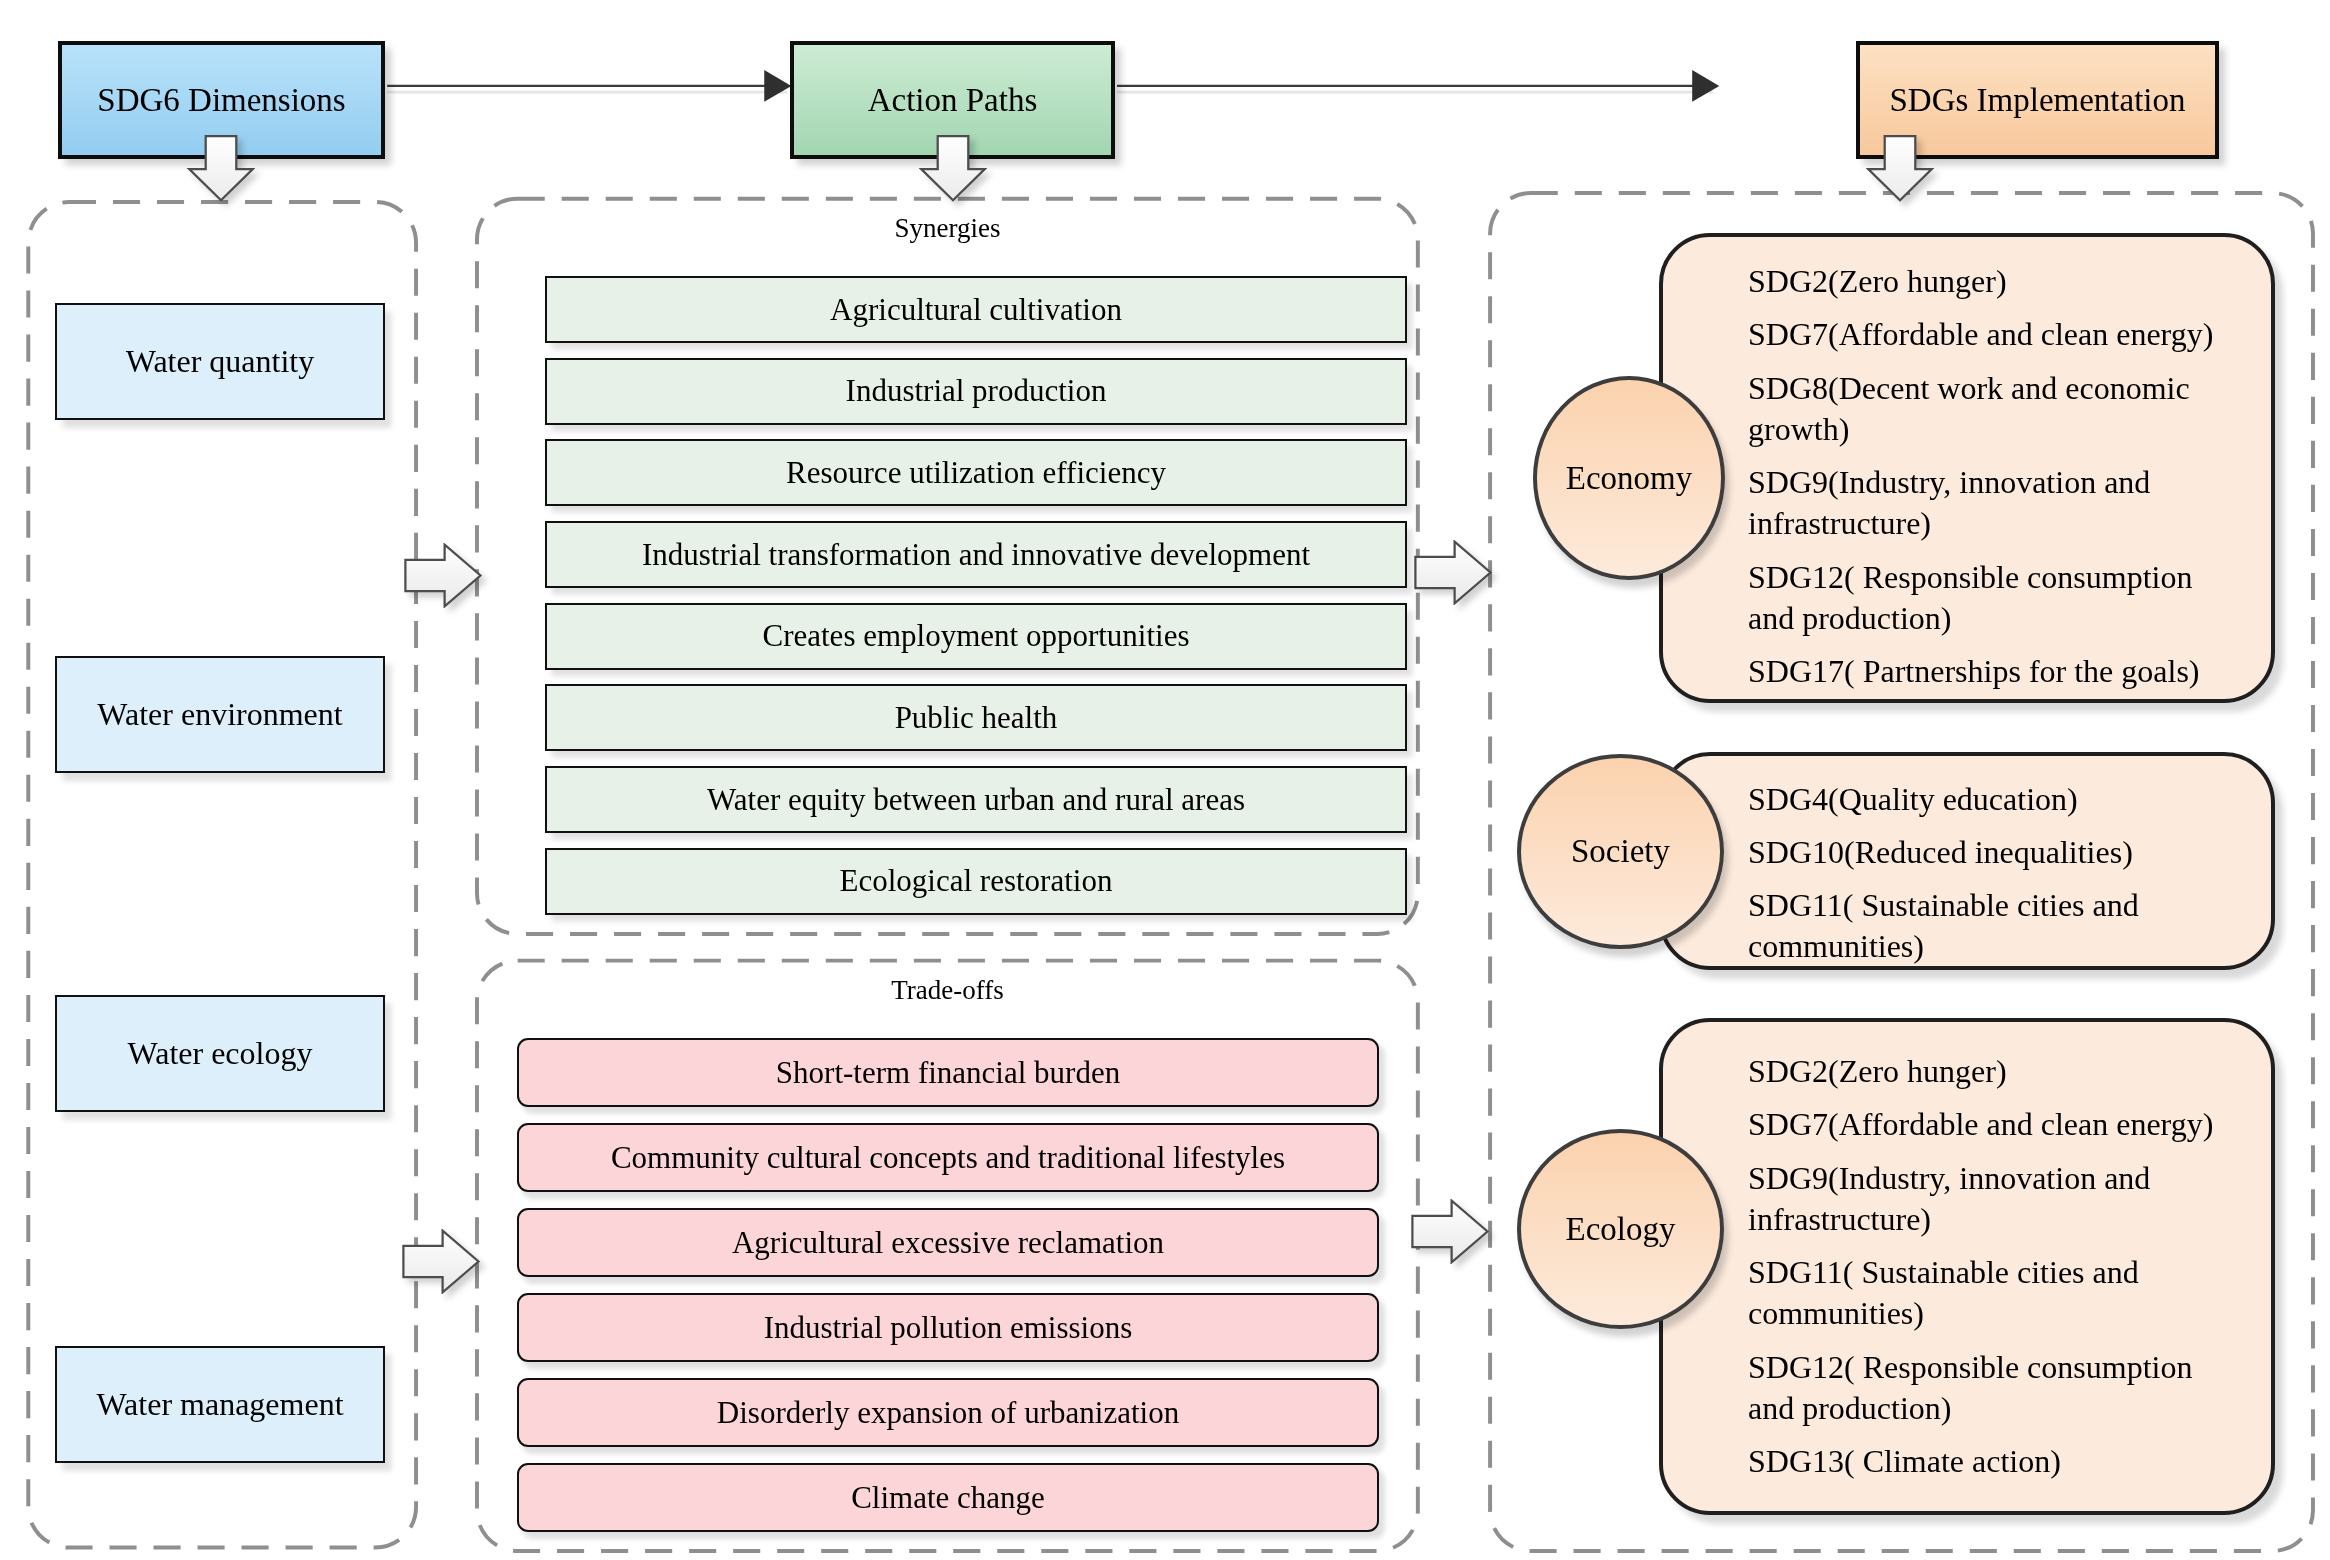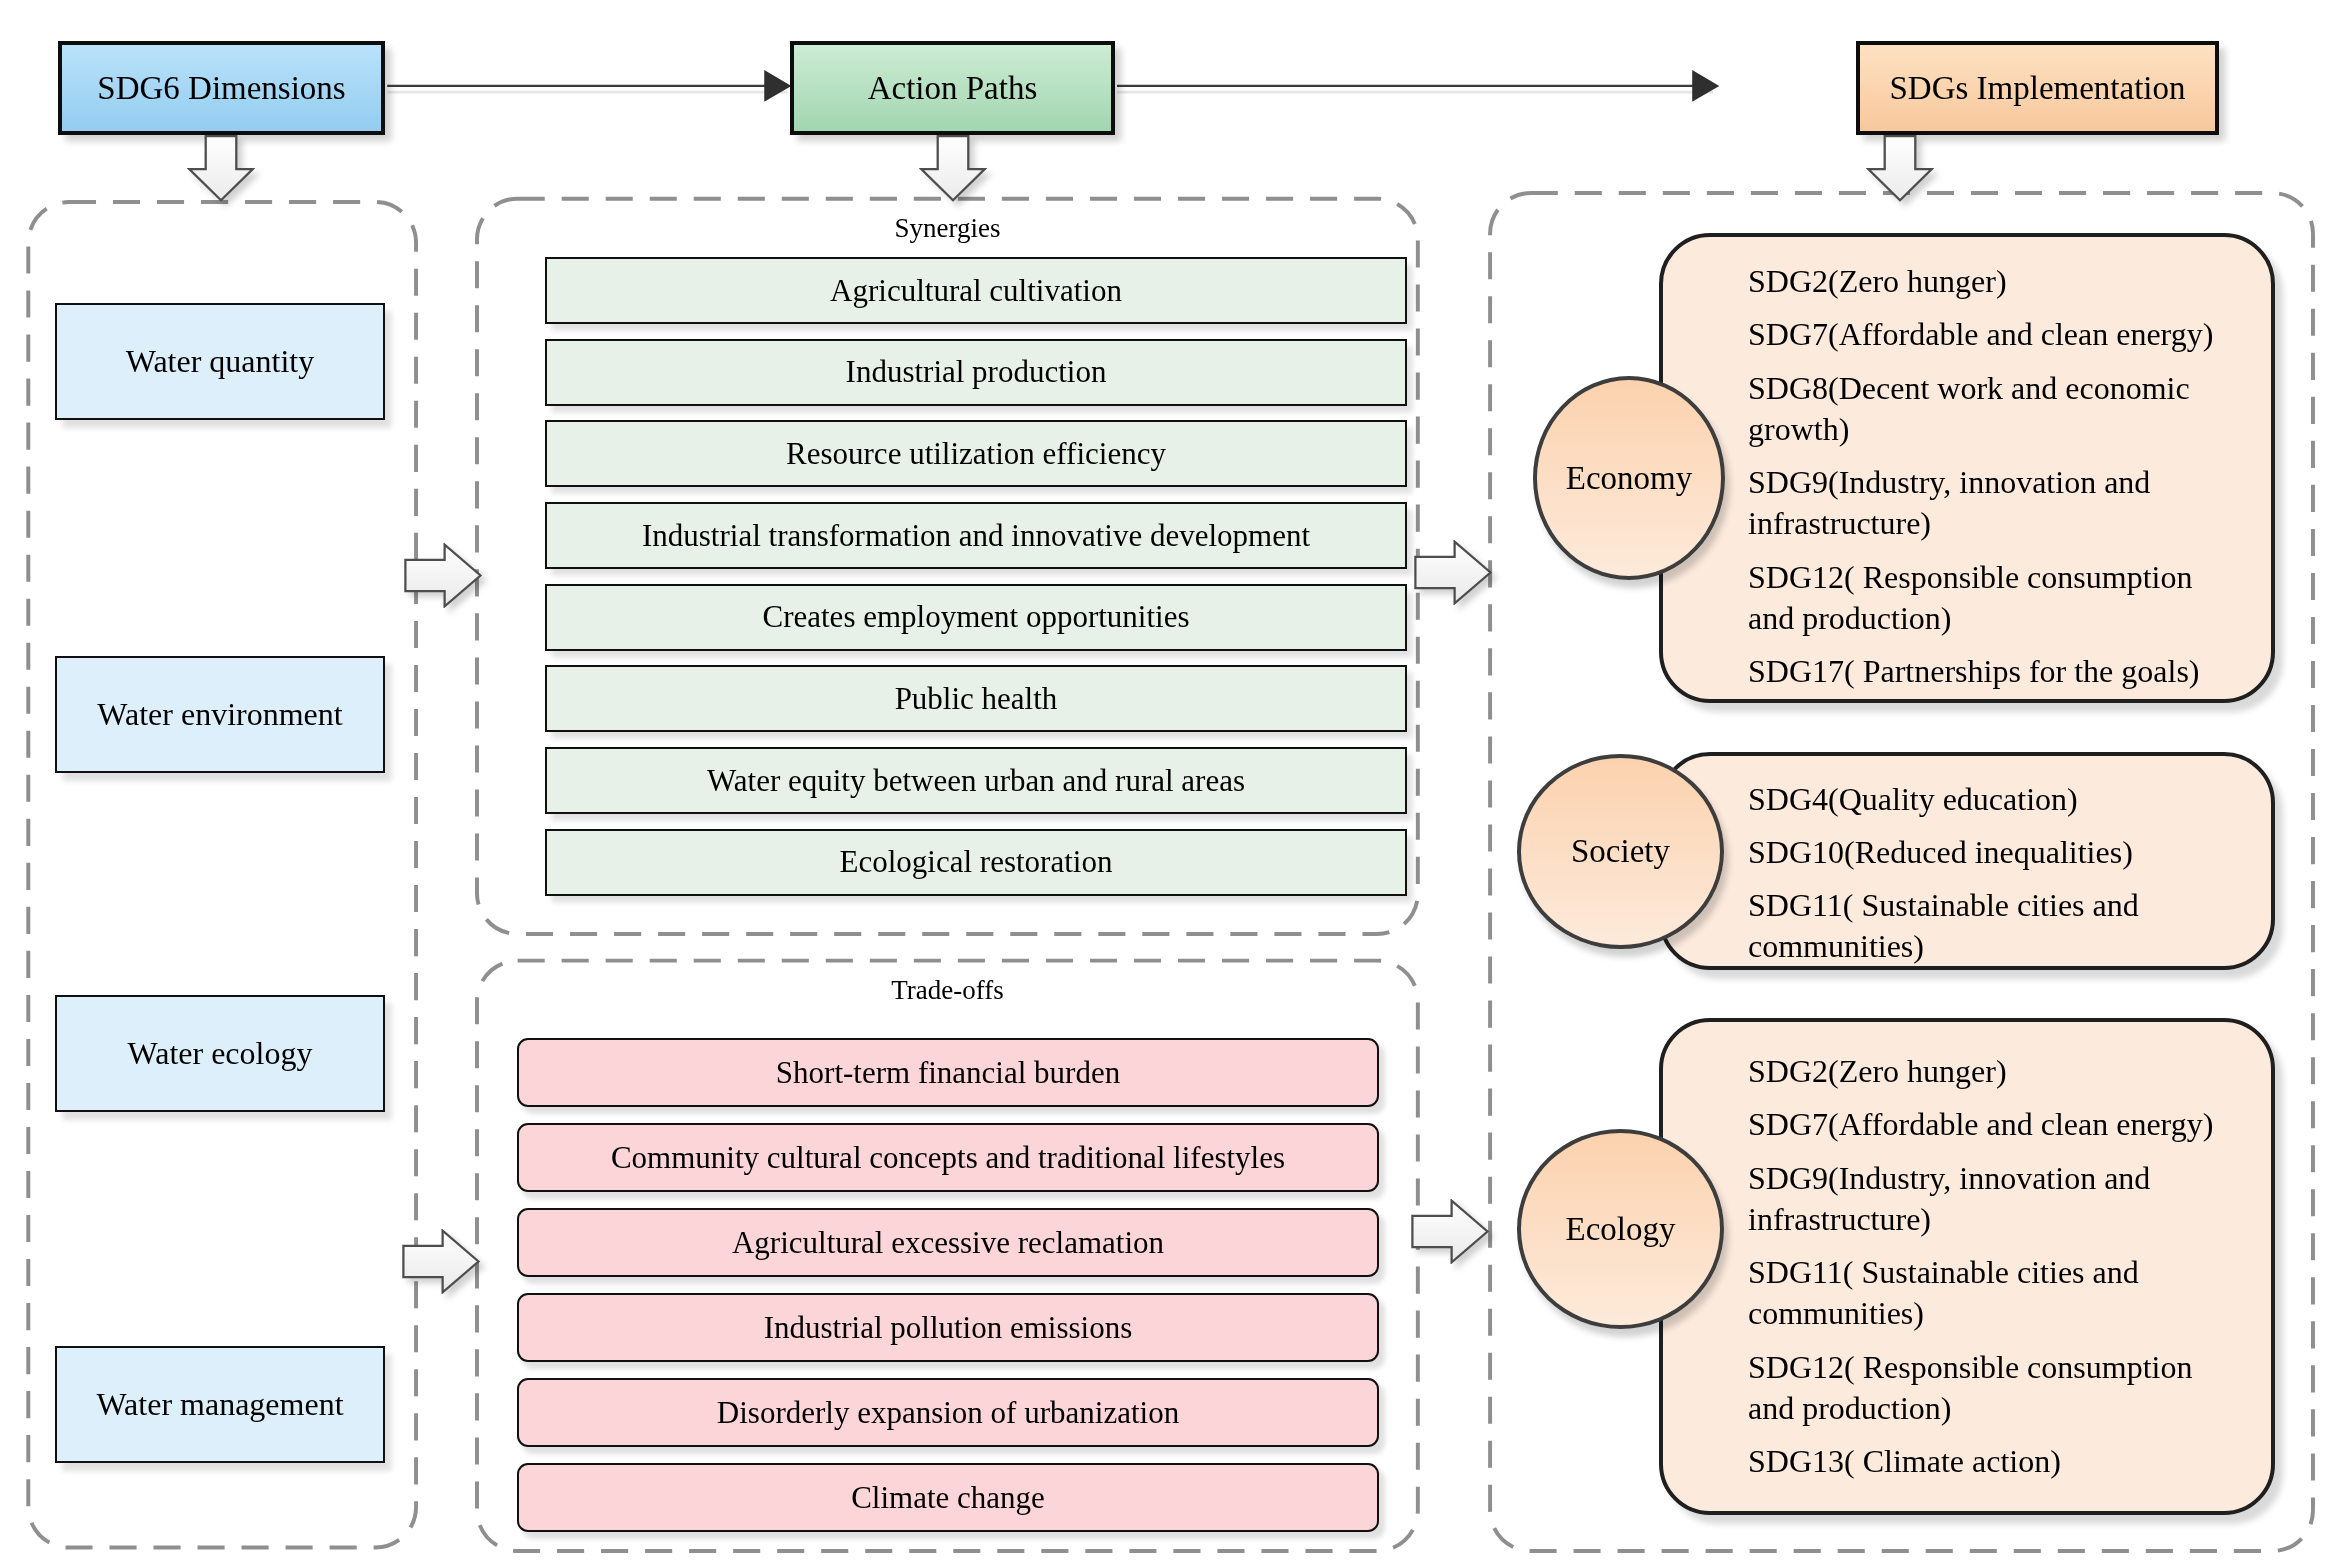--- a/index.html
+++ b/index.html
@@ -15,7 +15,7 @@
 
   
   .hdr{
-    position:absolute;top:41px;height:94px;
+    position:absolute;top:41px;height:118px;
     border:4px solid #0d0d0d;
     box-sizing:border-box;
     display:flex;align-items:center;justify-content:center;

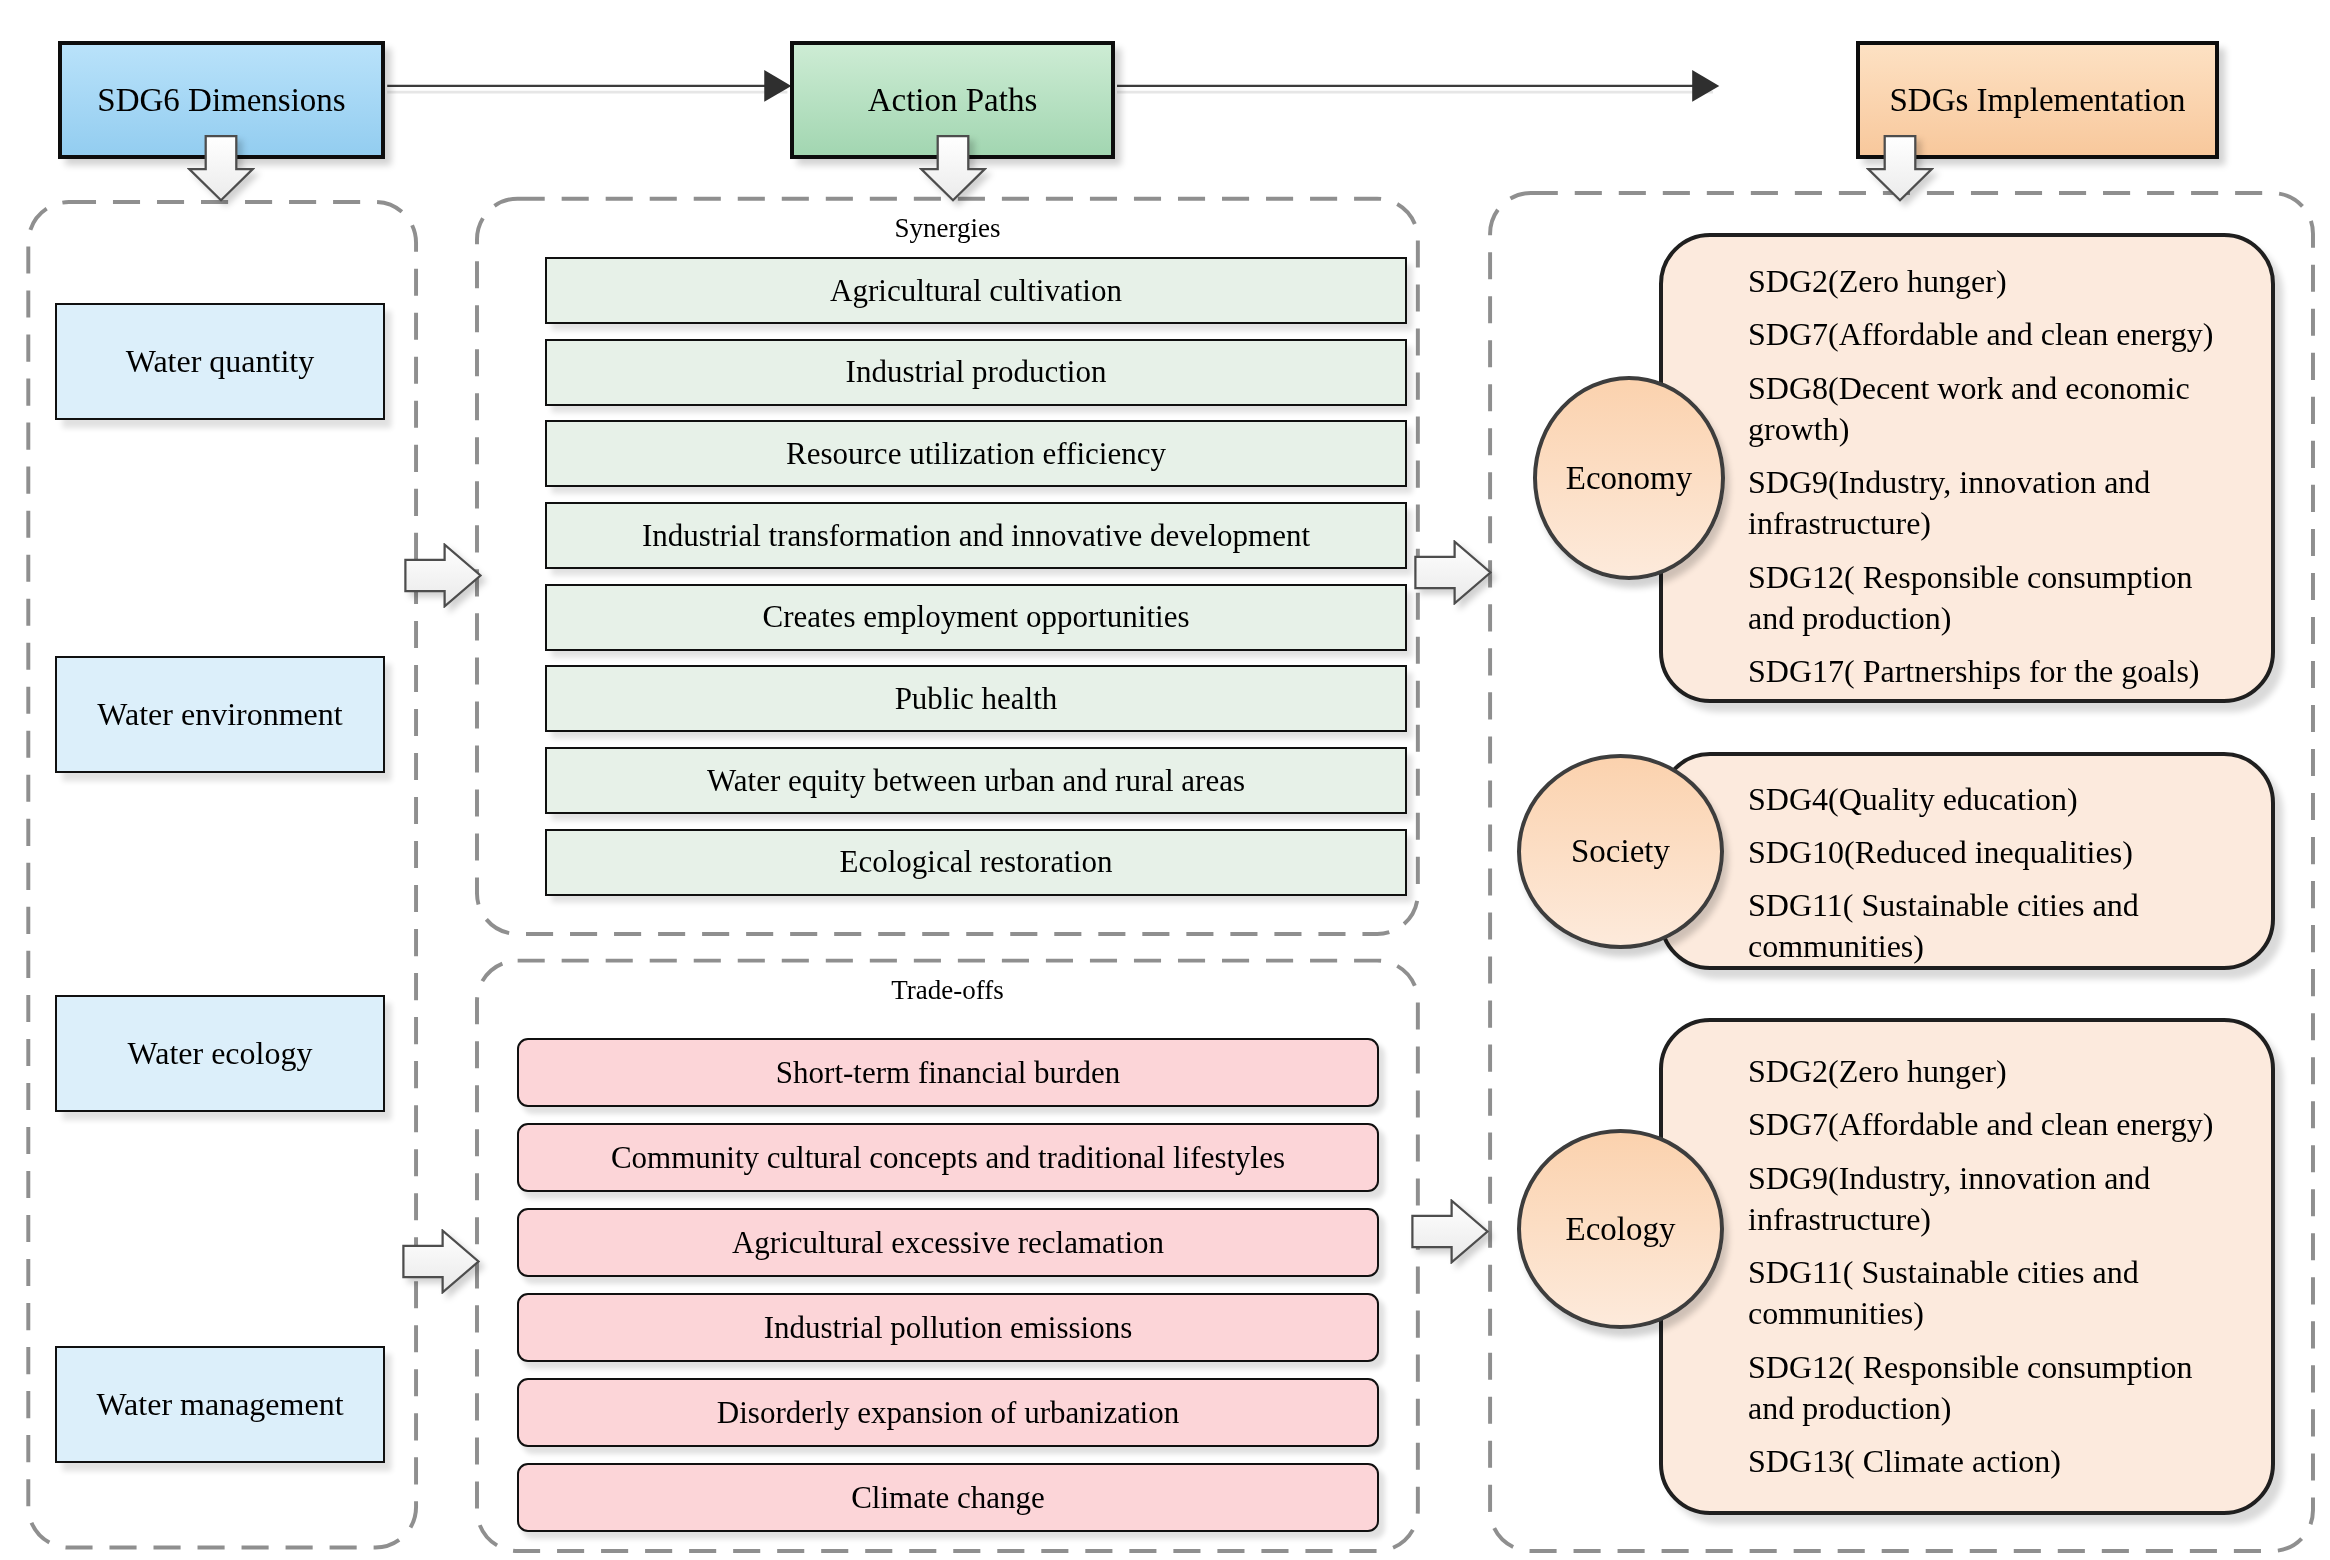--- a/index.html
+++ b/index.html
@@ -51,7 +51,7 @@
     font-size:31px;
     box-shadow:5.6px 6.8px 5.6px rgba(0,0,0,0.12);
   }
-  #synergy-stack{top:257px;gap:14.7px;padding-left:28px;}
+  #synergy-stack{top:276px;gap:14.7px;padding-left:28px;}
   #synergy-stack .box{height:67px;background:#e7f1e8;}
   #tradeoff-stack{top:1038px;gap:16px;}
   #tradeoff-stack .box{height:69px;background:#fcd5d8;border-radius:11px;}

